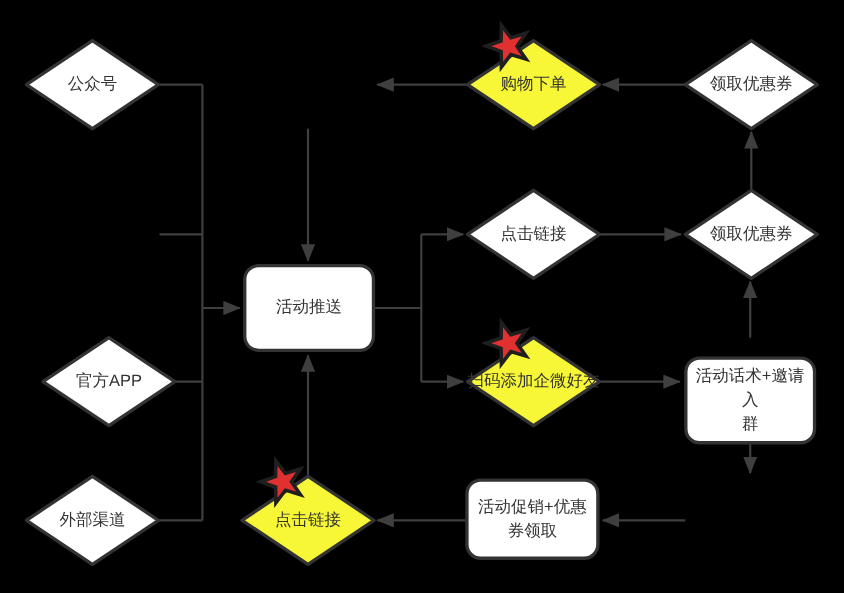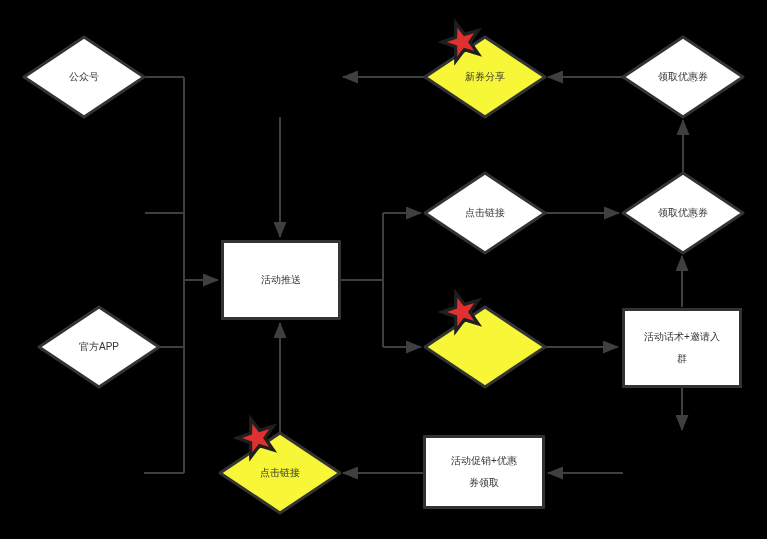--- a/index.html
+++ b/index.html
@@ -15,7 +15,7 @@
   .edge { stroke:var(--connector,#3f3f3f); stroke-width:2; fill:none; }
   .arrowhead { fill:var(--connector,#3f3f3f); }
   .node { position:absolute; display:flex; align-items:center; justify-content:center; }
-  .node .label { position:relative; z-index:2; font-size:10px; color:var(--text,#333); text-align:center; line-height:20px; }
+  .node .label { position:relative; z-index:2; font-size:15px; color:var(--text,#333); text-align:center; line-height:20px; }
   .node.diamond { width:124px; height:84px; }
   .node.diamond .label { white-space:nowrap; }
   .node.diamond .shape { position:absolute; left:0; top:0; width:124px; height:84px; }

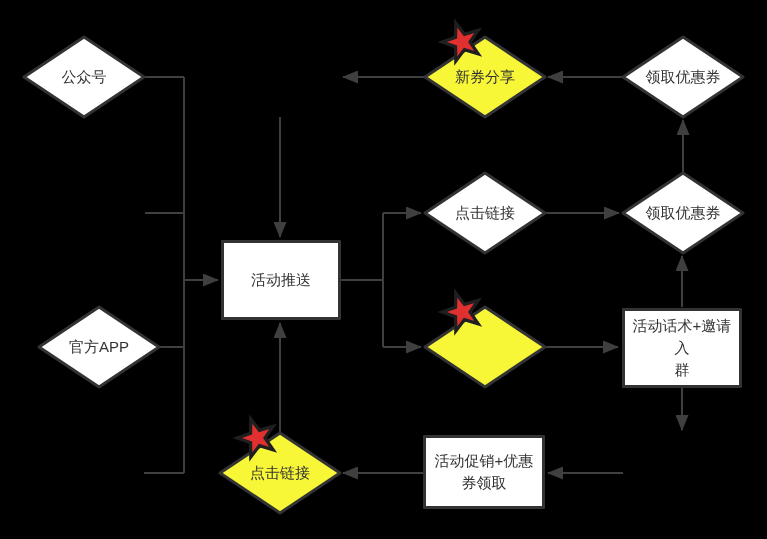--- a/index.html
+++ b/index.html
@@ -79,7 +79,7 @@
     <svg class="star" viewBox="-24 -24 48 48">
         <polygon transform="rotate(-18)" points="0,-20 4.7,-6.5 19,-6.2 7.6,2.5 11.8,16.2 0,8 -11.8,16.2 -7.6,2.5 -19,-6.2 -4.7,-6.5"></polygon>
       </svg>
-    <span class="label">新券分享</span>
+    <span class="label">购物下单</span>
   </div>
   <div class="node diamond" style="left:621px;top:35px">
     <svg class="shape" viewBox="0 0 124 84">

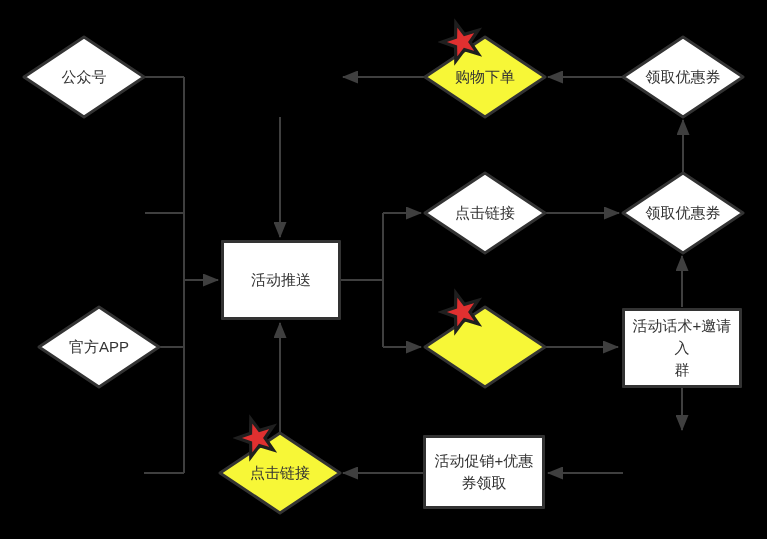--- a/index.html
+++ b/index.html
@@ -21,7 +21,7 @@
   .node.diamond .shape { position:absolute; left:0; top:0; width:124px; height:84px; }
   .node.diamond .shape polygon { fill:var(--node-fill,#fff); stroke:var(--border,#333); stroke-width:3; stroke-linejoin:round; }
   .node.diamond.highlight .shape polygon { fill:var(--highlight-fill,#f7f737); }
-  .node.rect { background:var(--node-fill,#fff); border:3px solid var(--border,#333); border-radius:1px; padding:4px 2px; }
+  .node.rect { background:var(--node-fill,#fff); border:3px solid var(--border,#333); border-radius:14px; padding:4px 2px; }
   .node.rect .label { white-space:pre-line; max-width:110px; line-height:22px; }
   .star { position:absolute; left:15px; top:-17px; width:48px; height:48px; z-index:3; }
   .star polygon { fill:var(--star-fill,#e03030); stroke:var(--star-outline,#1f1f1f); stroke-width:3.2; stroke-linejoin:miter; stroke-miterlimit:10; }

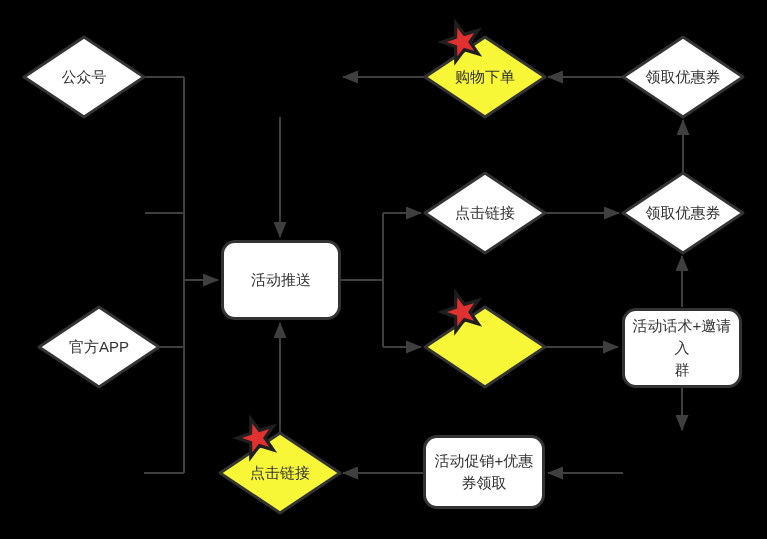--- a/index.html
+++ b/index.html
@@ -108,6 +108,7 @@
     <svg class="star" viewBox="-24 -24 48 48">
         <polygon transform="rotate(-18)" points="0,-20 4.7,-6.5 19,-6.2 7.6,2.5 11.8,16.2 0,8 -11.8,16.2 -7.6,2.5 -19,-6.2 -4.7,-6.5"></polygon>
       </svg>
+    <span class="label">扫码添加企微好友</span>
   </div>
   <div class="node rect" style="left:622px;top:308px;width:120px;height:80px">
     <span class="label">活动话术+邀请入

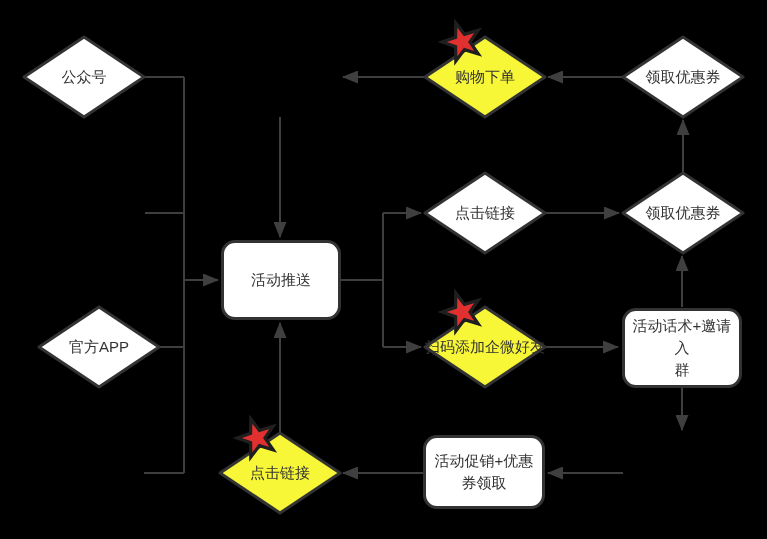--- a/index.html
+++ b/index.html
@@ -110,7 +110,7 @@
       </svg>
     <span class="label">扫码添加企微好友</span>
   </div>
-  <div class="node rect" style="left:622px;top:308px;width:120px;height:80px">
+  <div class="node rect" style="left:622px;top:324px;width:120px;height:80px">
     <span class="label">活动话术+邀请入
 群</span>
   </div>

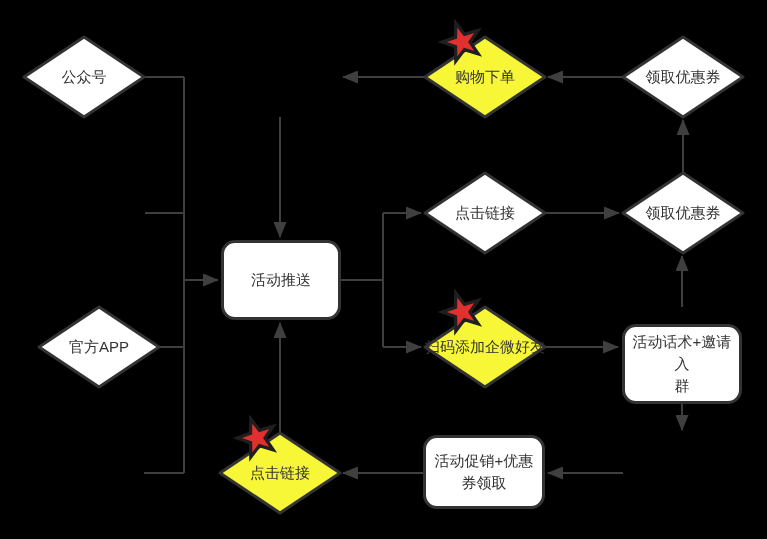--- a/index.html
+++ b/index.html
@@ -67,6 +67,12 @@
       </svg>
     <span class="label">官方APP</span>
   </div>
+  <div class="node diamond" style="left:22px;top:431px">
+    <svg class="shape" viewBox="0 0 124 84">
+        <polygon points="62,2 122,42 62,82 2,42"></polygon>
+      </svg>
+    <span class="label">外部渠道</span>
+  </div>
 
   <div class="node rect" style="left:221px;top:240px;width:120px;height:80px">
     <span class="label">活动推送</span>

